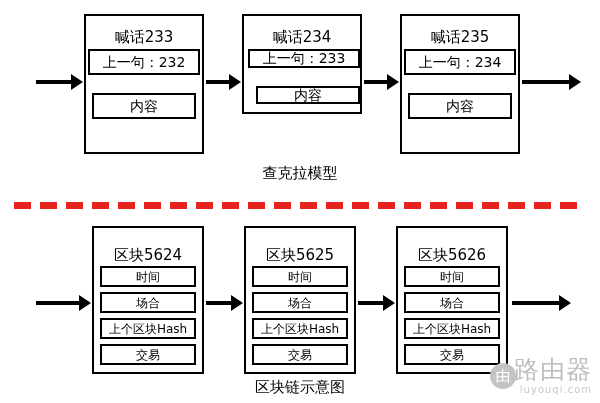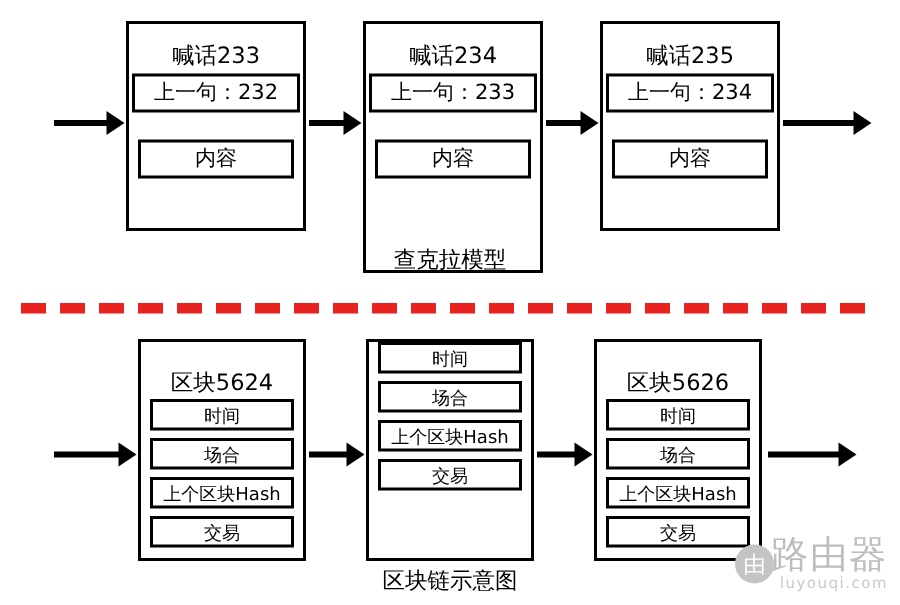--- a/index.html
+++ b/index.html
@@ -179,7 +179,7 @@
     <div class="head"></div>
   </div>
 
-  <div class="outer-box" style="left:242px; top:14px; width:120px; height:168px;">
+  <div class="outer-box" style="left:242px; top:14px; width:120px; height:100px;align-items:flex-end;">
     <div class="top-title cell plain">喊话234</div>
     <div class="cell top-cell wide">上一句：233</div>
     <div class="cell top-cell" style="margin-top:10px;">内容</div>

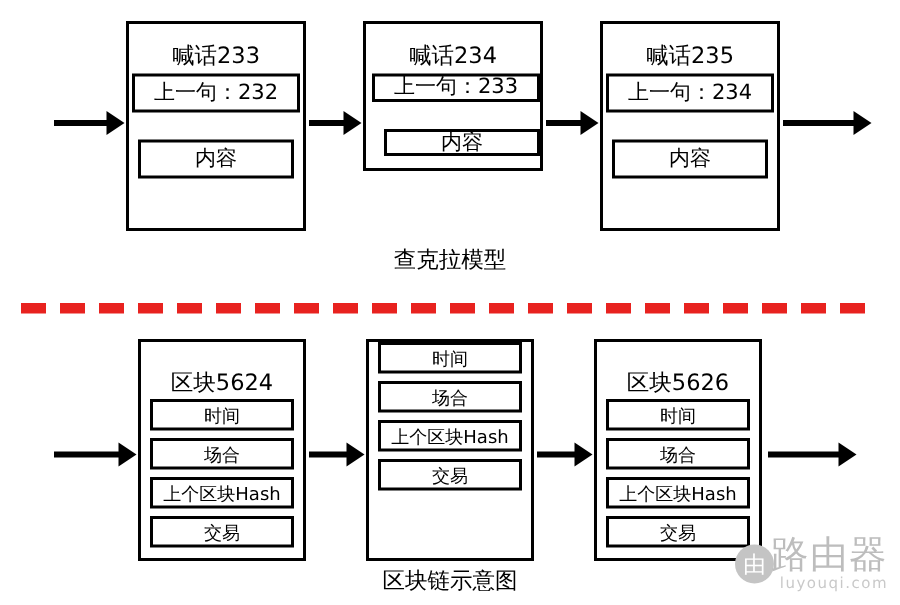--- a/index.html
+++ b/index.html
@@ -224,6 +224,7 @@
   </div>
 
   <div class="outer-box" style="left:244px; top:226px; width:112px; height:148px;">
+    <div class="blk-title cell plain">区块5625</div>
     <div class="cell blk-cell">时间</div>
     <div class="cell blk-cell">场合</div>
     <div class="cell blk-cell">上个区块Hash</div>

